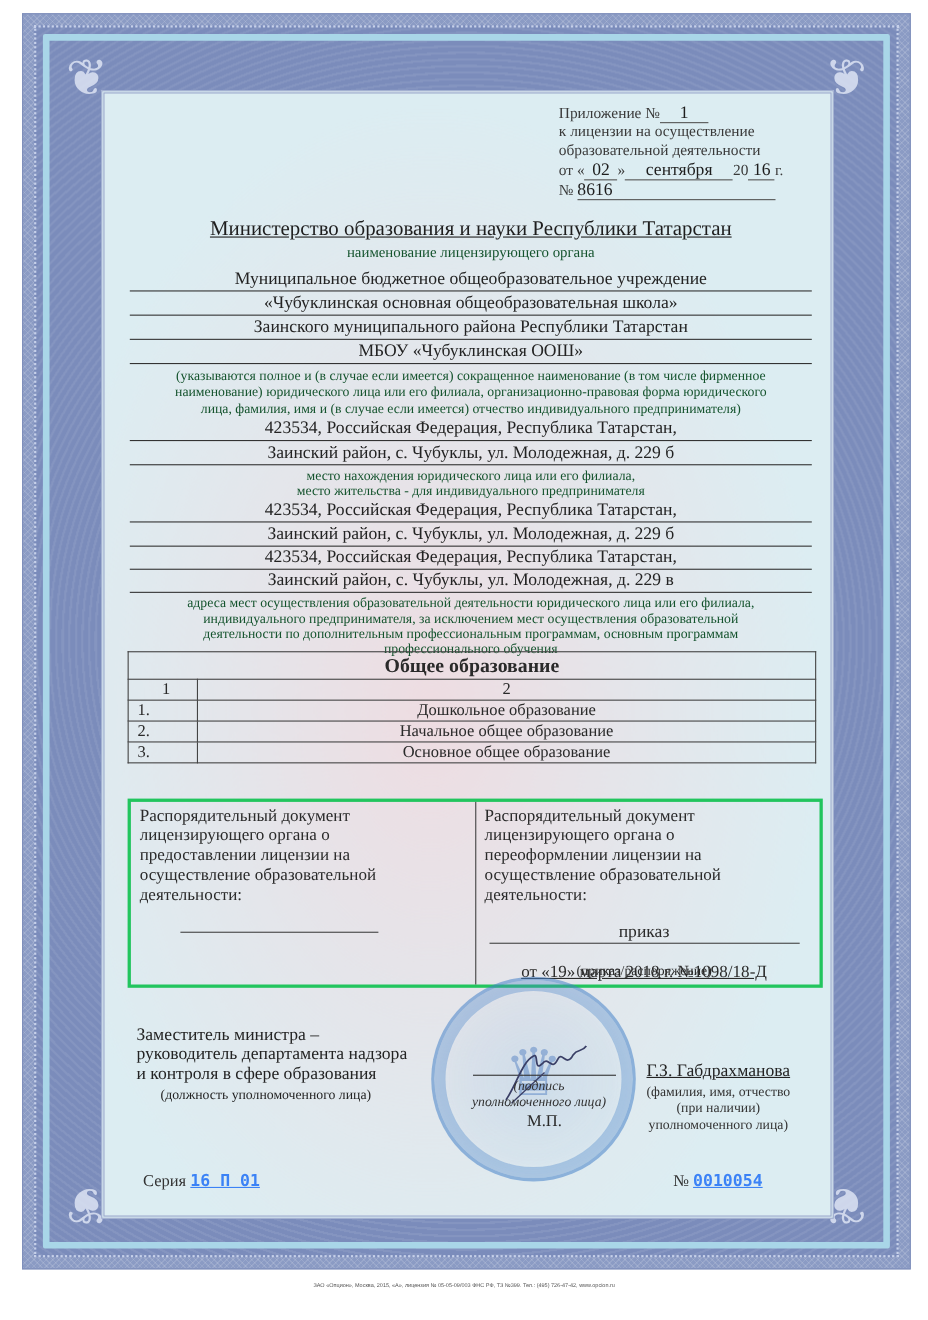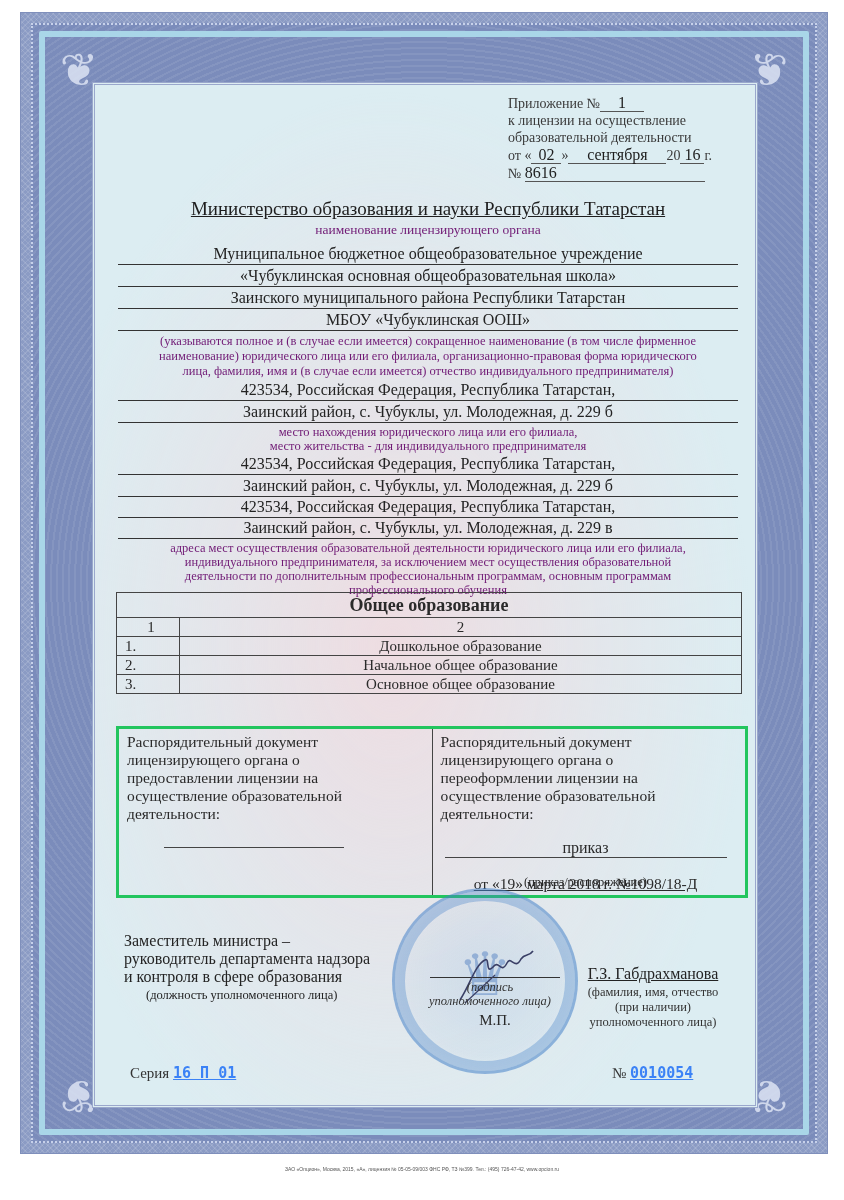--- a/index.html
+++ b/index.html
@@ -53,7 +53,7 @@
   }
   .small-center {
     position: absolute; left: 118px; width: 620px; text-align: center;
-    font-size: 12.5px; line-height: 15px; color: #701a75;
+    font-size: 12.5px; line-height: 15px; color: #14532d;
   }
   .ministry {
     position: absolute; left: 118px; top: 198px; width: 620px; text-align: center;

